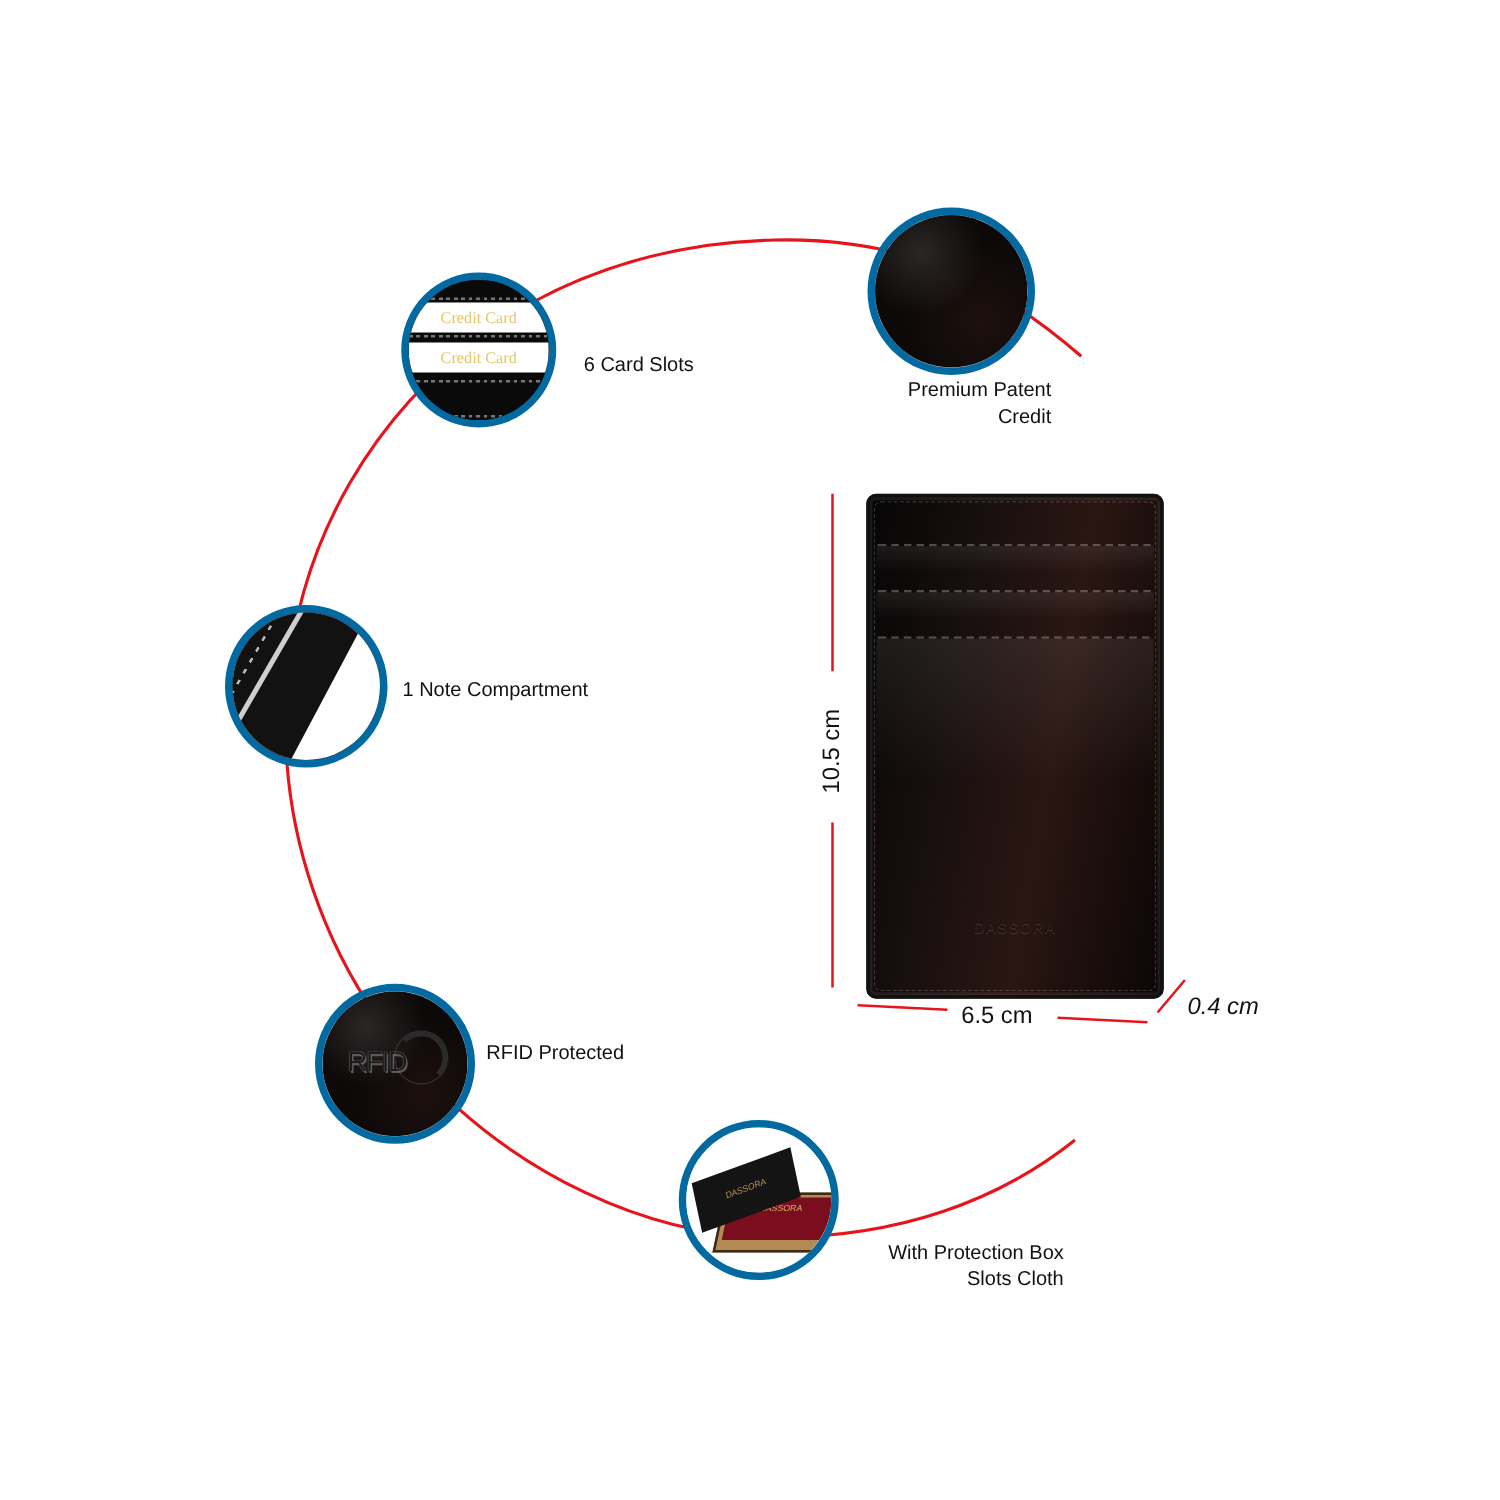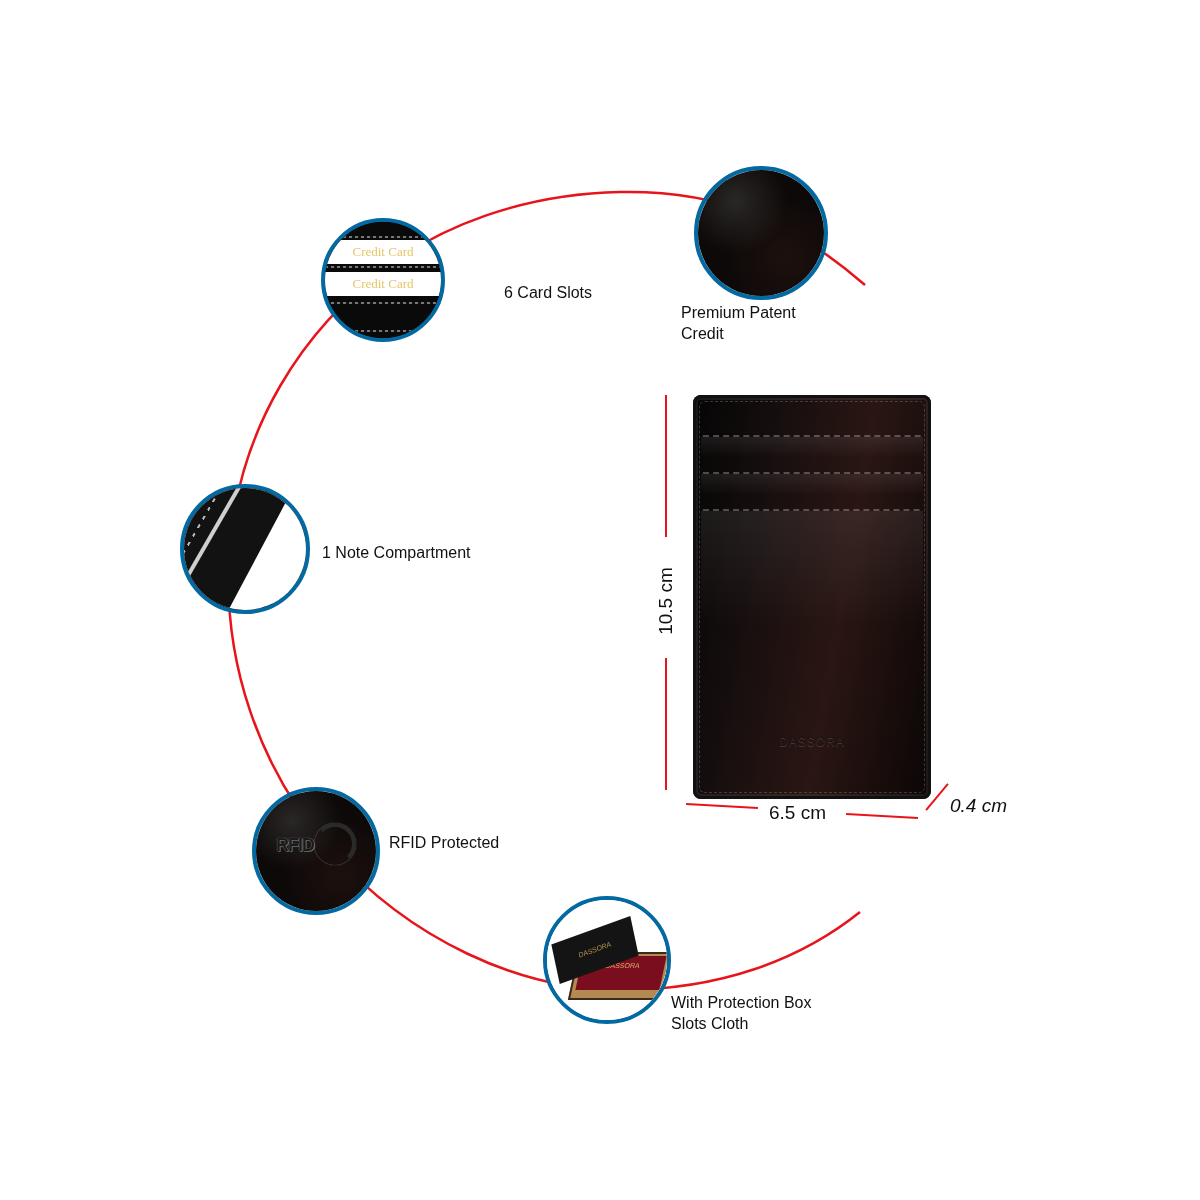--- a/index.html
+++ b/index.html
@@ -5,7 +5,7 @@
   html, body { margin:0; padding:0; background:#ffffff; }
   body { width:1200px; height:1200px; position:relative; overflow:hidden; font-family:"Liberation Sans", sans-serif; color:#111; }
   svg.arc { position:absolute; left:0; top:0; width:1200px; height:1200px; }
-  .bubble { position:absolute; border-radius:50%; border:4px solid #0369a1; overflow:hidden; background:#0b0808; box-sizing:border-box; }
+  .bubble { position:absolute; border-radius:50%; border:6px solid #0369a1; overflow:hidden; background:#0b0808; box-sizing:border-box; }
   .label { position:absolute; font-size:16px; color:#111; line-height:21px; }
   .center { text-align:left; }
   .leather-tex {

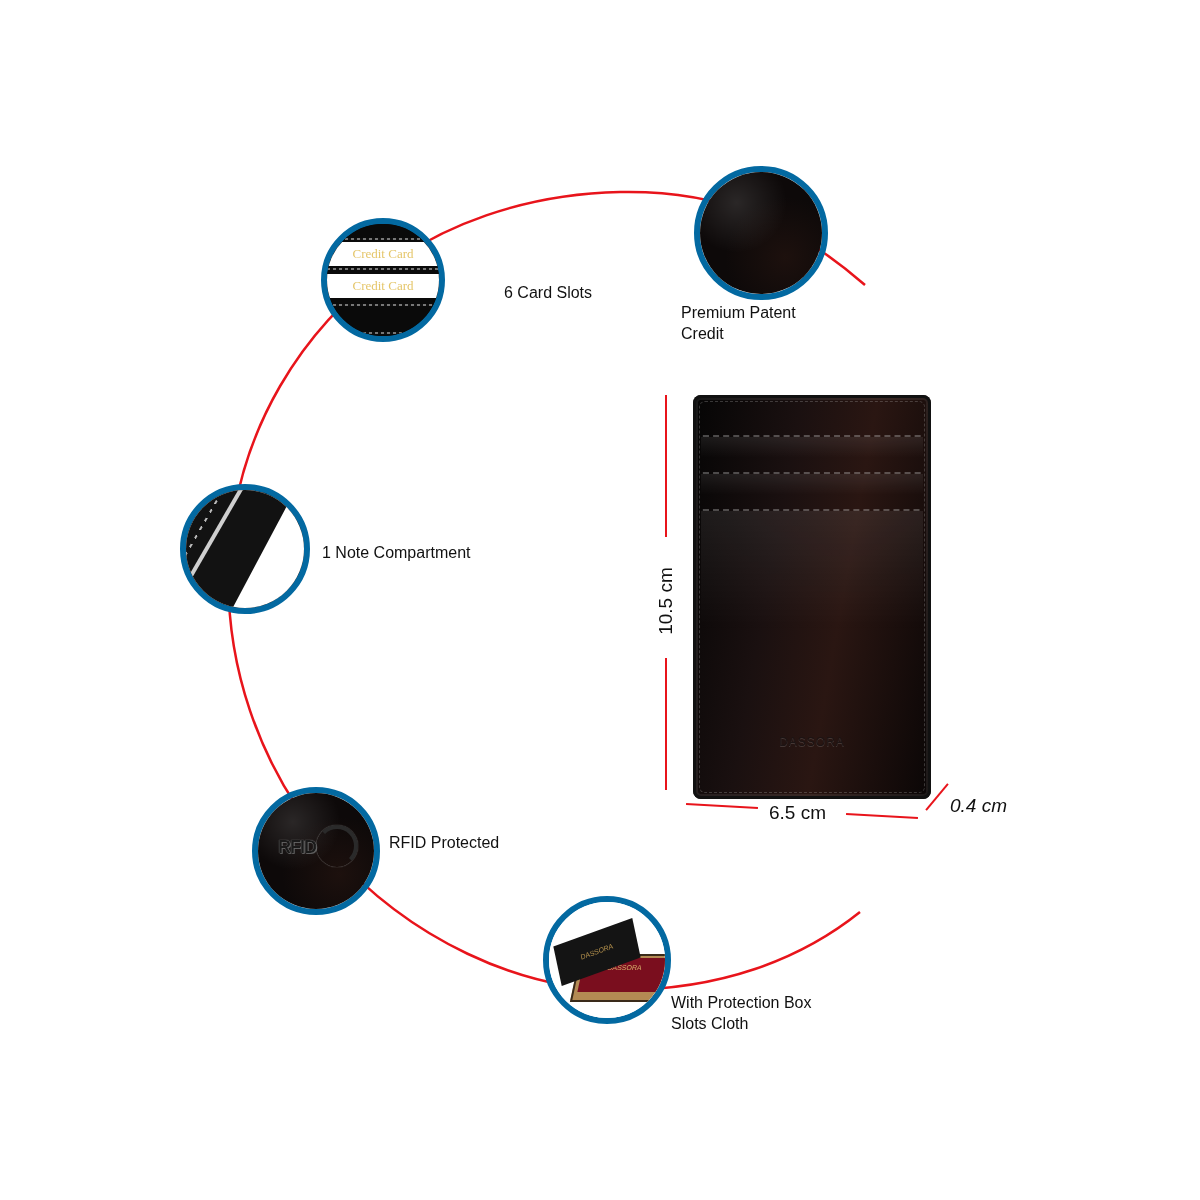--- a/index.html
+++ b/index.html
@@ -60,7 +60,7 @@
     <div class="seam" style="top:108px;"></div>
   </div>
 </div>
-<div class="label" style="left:467px;top:282px;margin-left:37px;">6 Card Slots</div>
+<div class="label" style="left:467px;top:282px;">6 Card Slots</div>
 
 <div class="bubble" style="left:694px;top:166px;width:134px;height:134px;">
   <div class="leather-tex"></div>

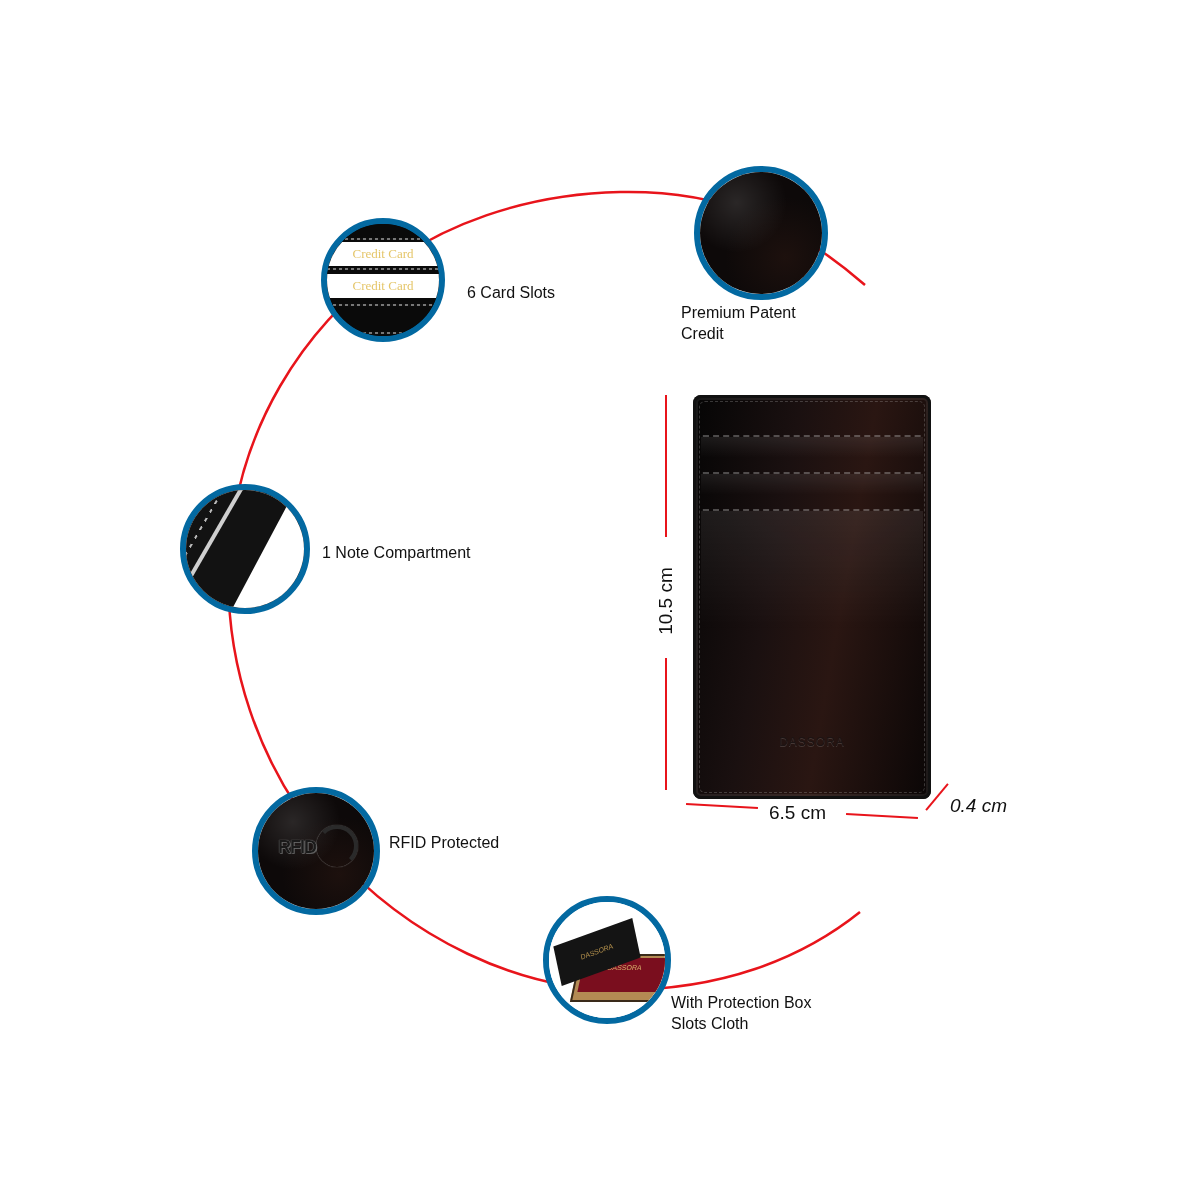--- a/index.html
+++ b/index.html
@@ -7,7 +7,7 @@
   svg.arc { position:absolute; left:0; top:0; width:1200px; height:1200px; }
   .bubble { position:absolute; border-radius:50%; border:6px solid #0369a1; overflow:hidden; background:#0b0808; box-sizing:border-box; }
   .label { position:absolute; font-size:16px; color:#111; line-height:21px; }
-  .center { text-align:left; }
+  .center { text-align:right; }
   .leather-tex {
     width:100%; height:100%;
     background:

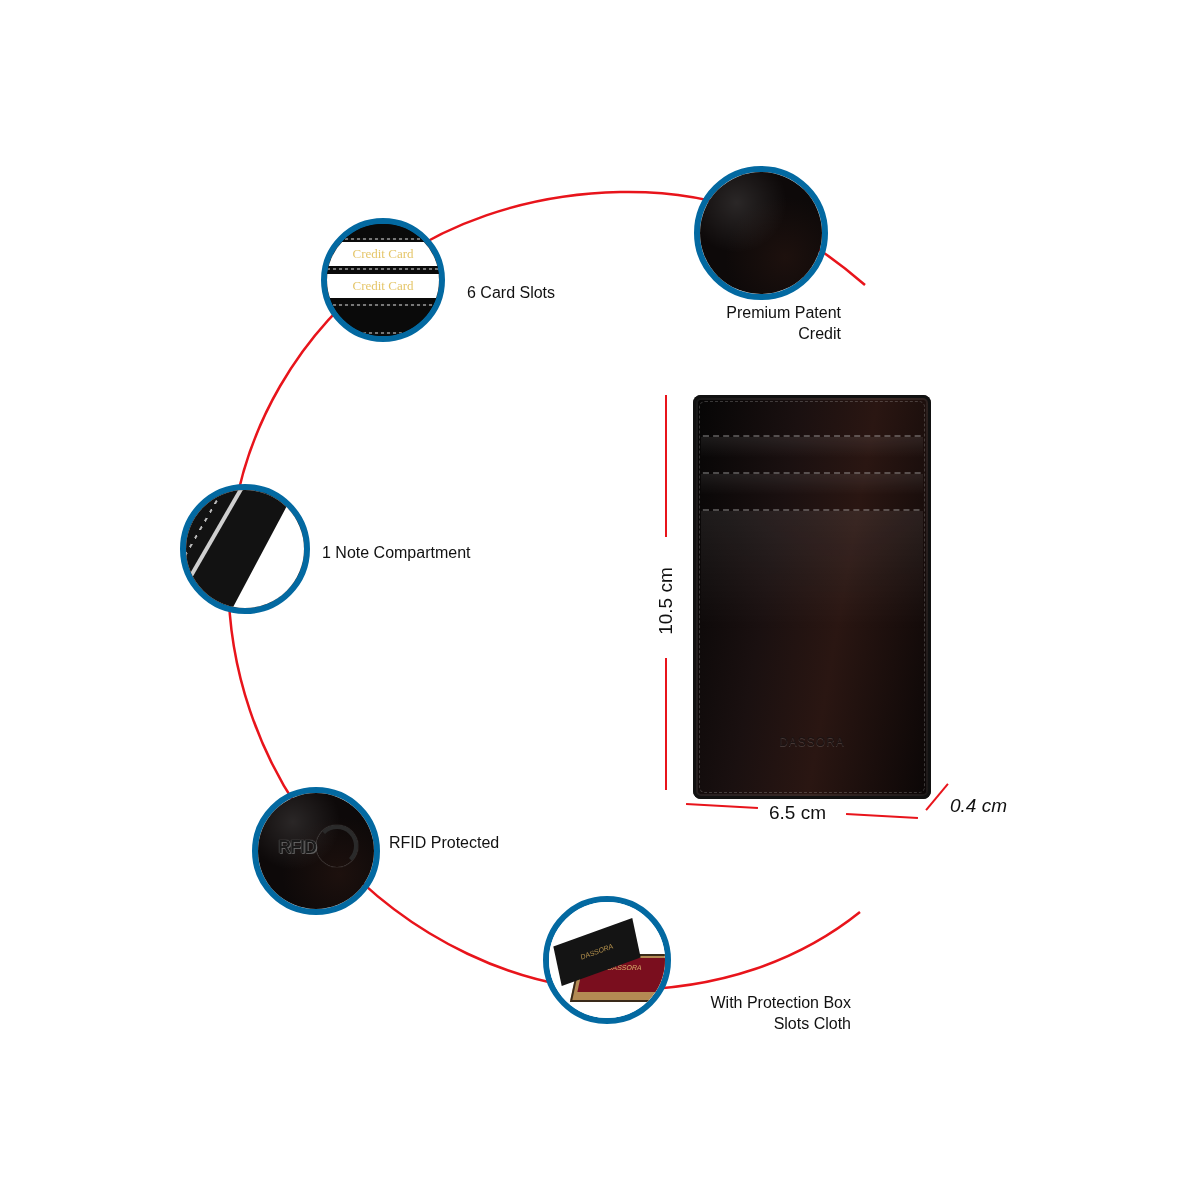--- a/index.html
+++ b/index.html
@@ -25,7 +25,7 @@
   .note .edge { position:absolute; left:58px; top:-10px; width:4px; height:160px; background:#cfcfcf; transform:rotate(30deg); transform-origin:top left; }
   .note .stitch { position:absolute; left:30px; top:10px; width:2px; height:120px; background:repeating-linear-gradient(180deg,#bbb 0 4px,transparent 4px 10px); transform:rotate(30deg); transform-origin:top left; }
   
-  .rfid-logo { position:absolute; left:20px; top:44px; font-family:"Liberation Sans", sans-serif; font-weight:bold; font-size:18px; color:#1a1a1a; text-shadow:0 0 1px #aaa, 1px 1px 0 #555; letter-spacing:-1px; }
+  .rfid-logo { position:absolute; left:20px; top:44px; font-family:"Liberation Sans", sans-serif; font-weight:normal; font-size:22px; color:#1a1a1a; text-shadow:0 0 1px #aaa, 1px 1px 0 #555; letter-spacing:-1px; }
   .rfid-wave { position:absolute; left:58px; top:32px; width:34px; height:34px; border-radius:50%; border:4px solid #2a2a2a; border-left-color:transparent; border-bottom-color:transparent; box-shadow:0 0 1px #999; }
   
   .box { position:relative; width:100%; height:100%; background:#fff; }

